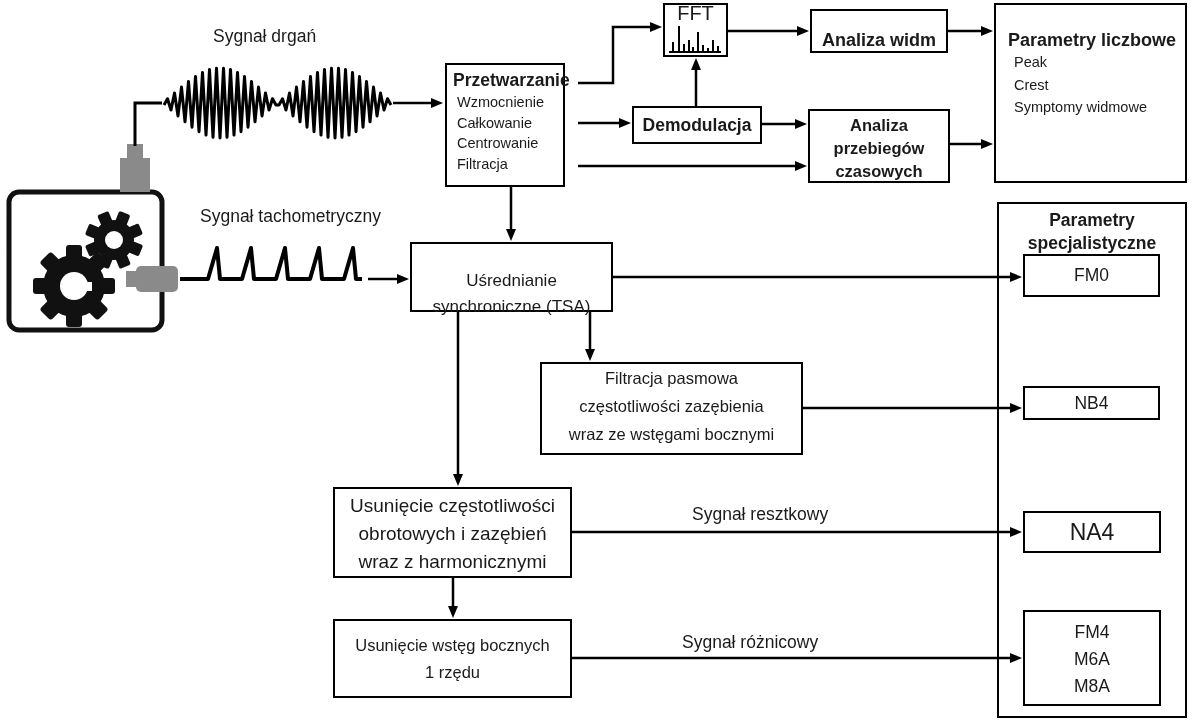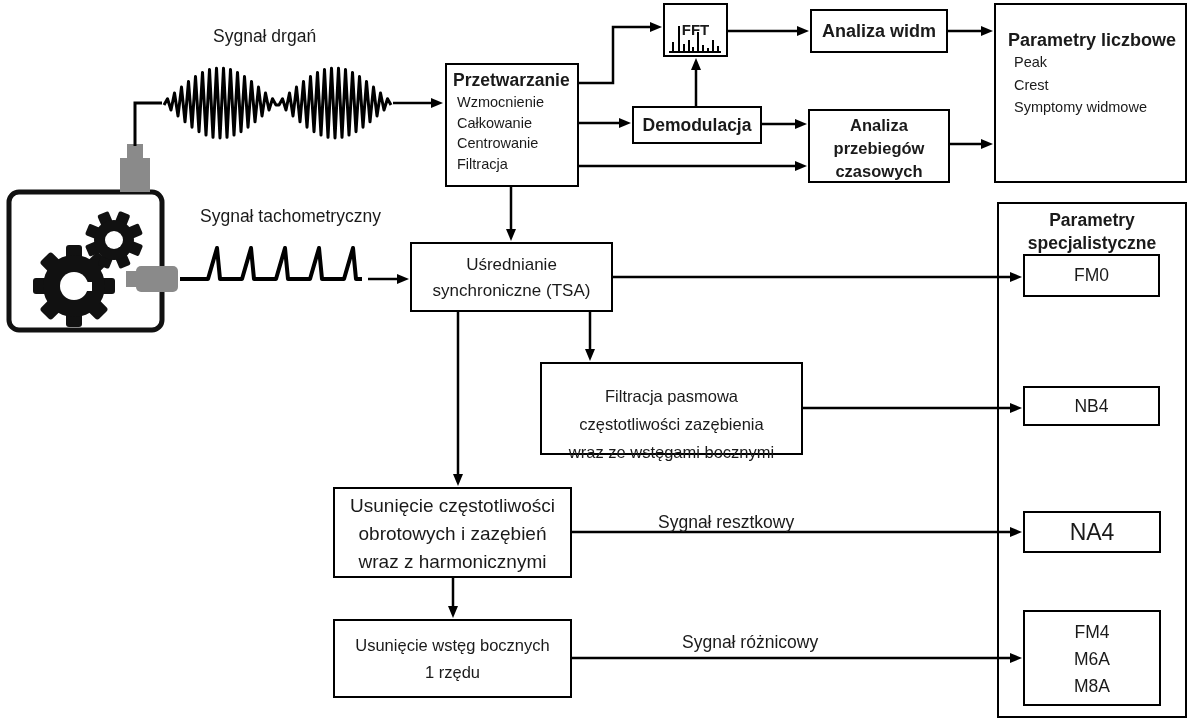--- a/index.html
+++ b/index.html
@@ -20,7 +20,7 @@
   #b-przetwarzanie .i{font-size:14.5px;line-height:20.5px;padding-left:4px;font-weight:400;}
   
   #b-fft{left:663px;top:3px;width:65px;height:54px;}
-  #b-fft .t{font-weight:700;font-size:15px;line-height:16px;padding-top:17px;}
+  #b-fft .t{font-weight:400;font-size:20px;line-height:16px;padding-top:0;}
   #b-fft svg{position:absolute;left:0;bottom:0;}
   
   #b-widm{left:810px;top:9px;width:138px;height:44px;font-size:18px;}

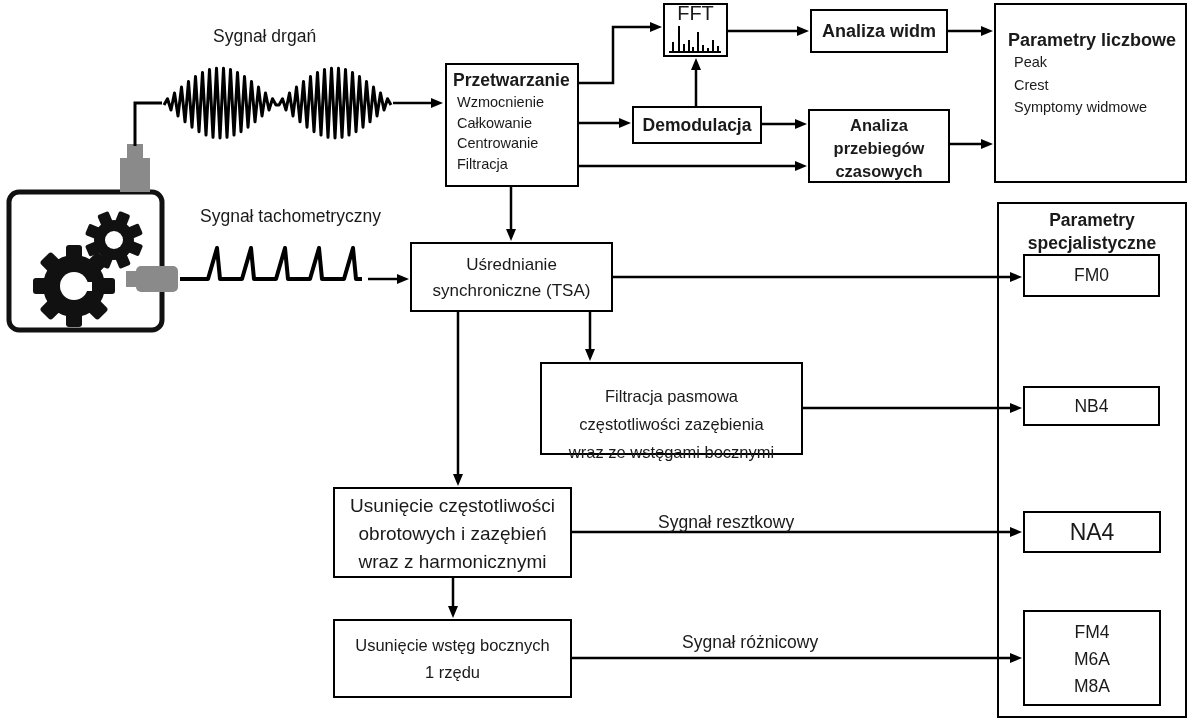--- a/index.html
+++ b/index.html
@@ -23,7 +23,7 @@
   #b-fft .t{font-weight:400;font-size:20px;line-height:16px;padding-top:0;}
   #b-fft svg{position:absolute;left:0;bottom:0;}
   
-  #b-widm{left:810px;top:9px;width:138px;height:44px;font-size:18px;}
+  #b-widm{left:810px;top:9px;width:138px;height:44px;font-size:18px;align-items:flex-end;}
   
   #b-liczbowe{left:994px;top:3px;width:193px;height:180px;text-align:left;padding-top:24px;}
   #b-liczbowe .t{font-weight:700;font-size:18px;line-height:22px;padding-left:12px;}

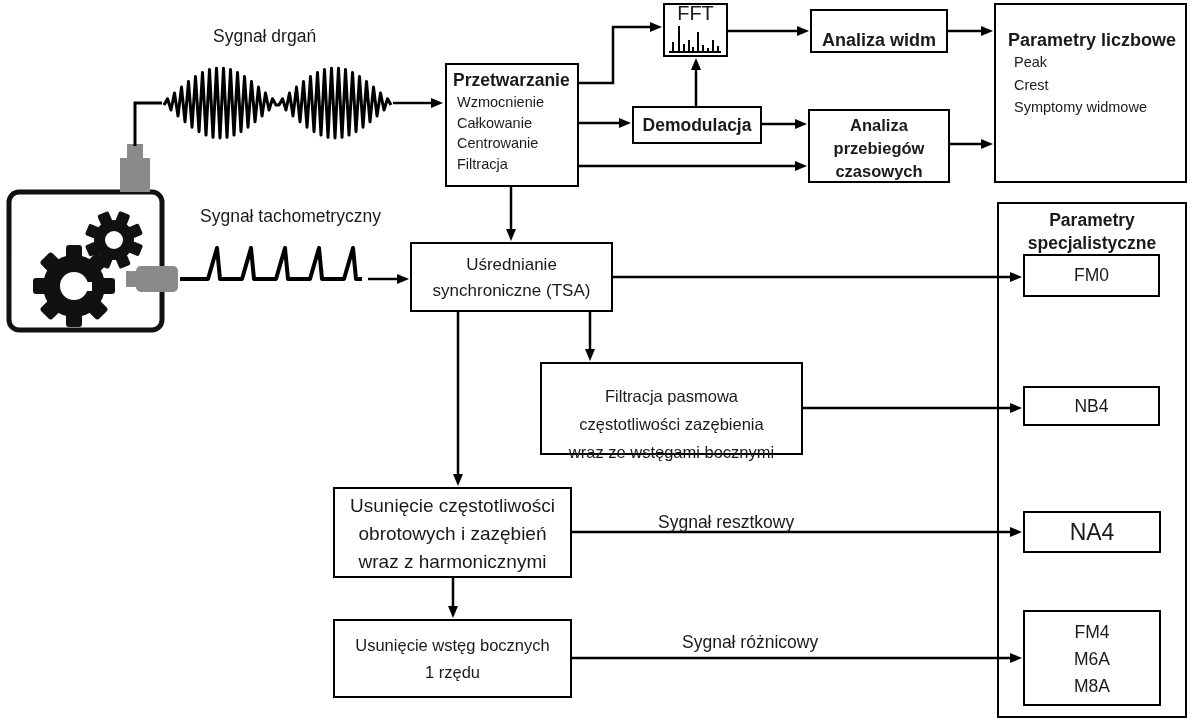--- a/index.html
+++ b/index.html
@@ -15,7 +15,7 @@
   .lbl{position:absolute;white-space:nowrap;font-size:17.5px;}
   .line{display:block;}
   
-  #b-przetwarzanie{left:445px;top:63px;width:134px;height:124px;text-align:left;padding:3px 4px 0 6px;}
+  #b-przetwarzanie{left:445px;top:63px;width:120px;height:124px;text-align:left;padding:3px 4px 0 6px;}
   #b-przetwarzanie .t{font-weight:700;font-size:17.5px;line-height:24px;}
   #b-przetwarzanie .i{font-size:14.5px;line-height:20.5px;padding-left:4px;font-weight:400;}
   

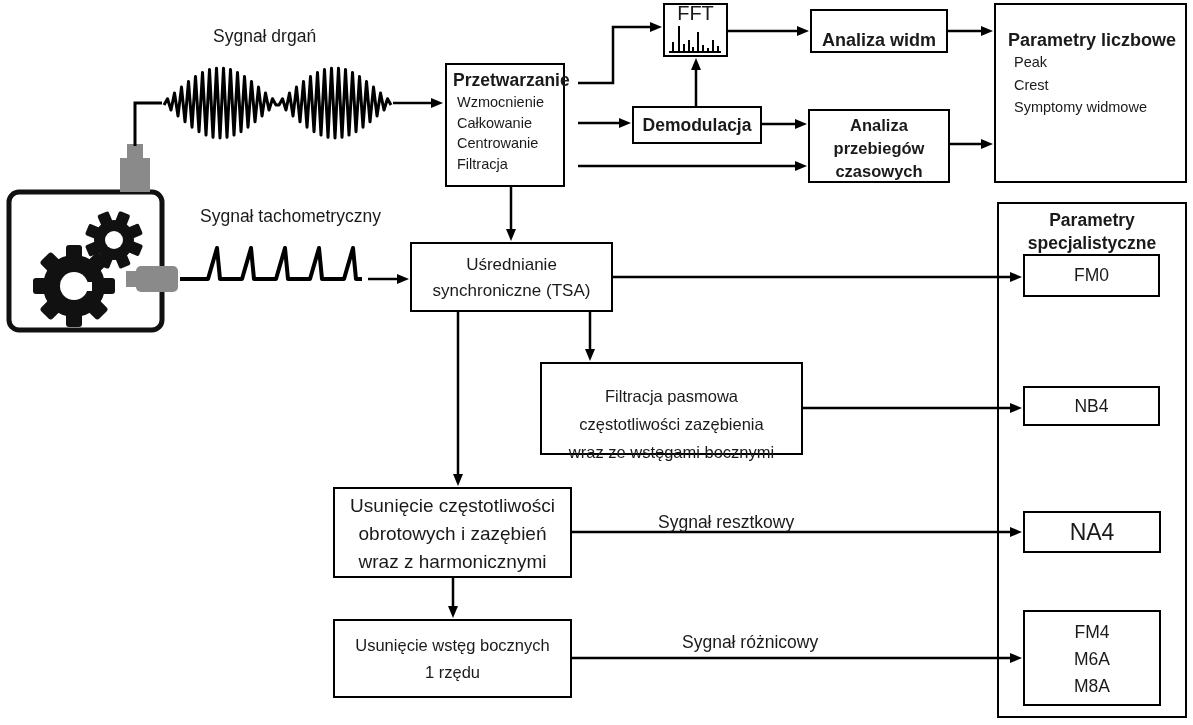--- a/index.html
+++ b/index.html
@@ -34,7 +34,7 @@
   
   #b-przebiegi{left:808px;top:109px;width:142px;height:74px;font-size:16.5px;line-height:23px;padding-top:3px;}
   
-  #b-tsa{left:410px;top:242px;width:203px;height:70px;font-size:17px;line-height:26px;padding-top:8px;}
+  #b-tsa{left:410px;top:242px;width:203px;height:70px;font-size:17px;line-height:26px;padding-top:24px;}
   
   #b-specjalistyczne{left:997px;top:202px;width:190px;height:516px;font-size:17.5px;line-height:23px;padding-top:5px;}
   

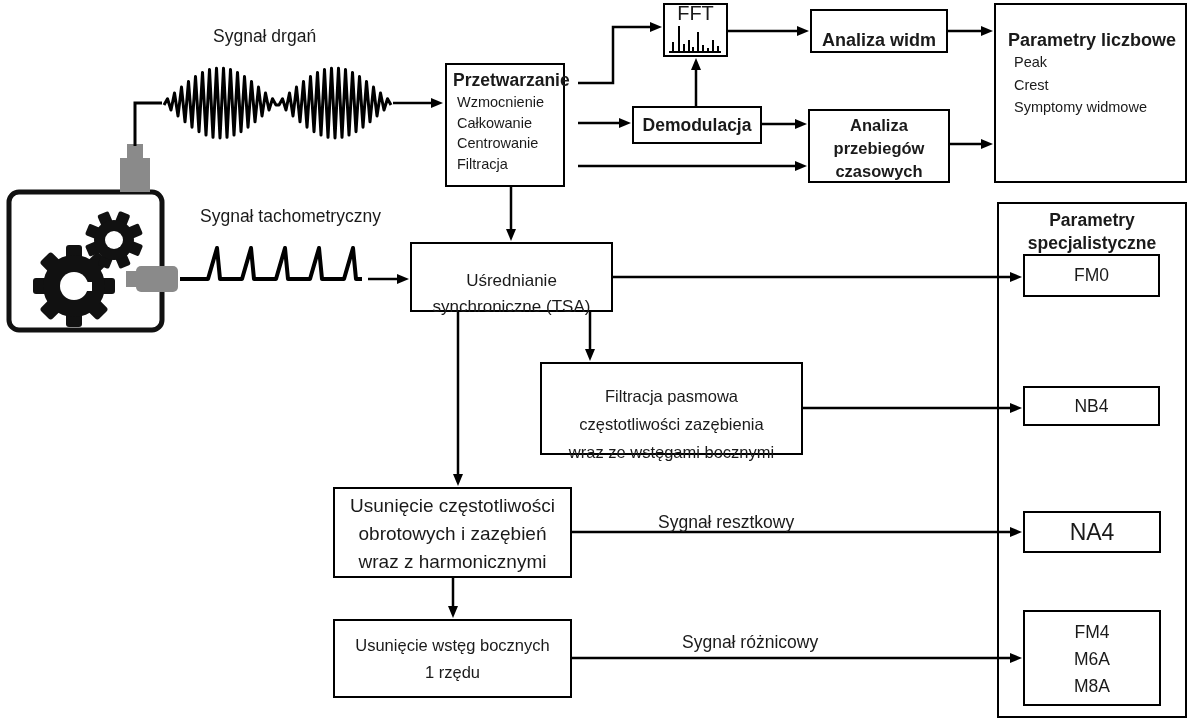--- a/index.html
+++ b/index.html
@@ -43,7 +43,7 @@
   #b-na4{left:1023px;top:511px;width:138px;height:42px;font-size:23px;}
   #b-fm4{left:1023px;top:610px;width:138px;height:96px;font-size:17.5px;line-height:27px;padding-top:7px;}
   
-  #b-filtracja{left:540px;top:362px;width:263px;height:93px;font-size:16.5px;line-height:28px;padding-top:18px;}
+  #b-filtracja{left:540px;top:362px;width:263px;height:93px;font-size:16.5px;line-height:28px;padding-top:0;}
   #b-usun1{left:333px;top:487px;width:239px;height:91px;font-size:19px;line-height:28px;padding-top:3px;}
   #b-usun2{left:333px;top:619px;width:239px;height:79px;font-size:16.5px;line-height:27px;padding-top:11px;}
   

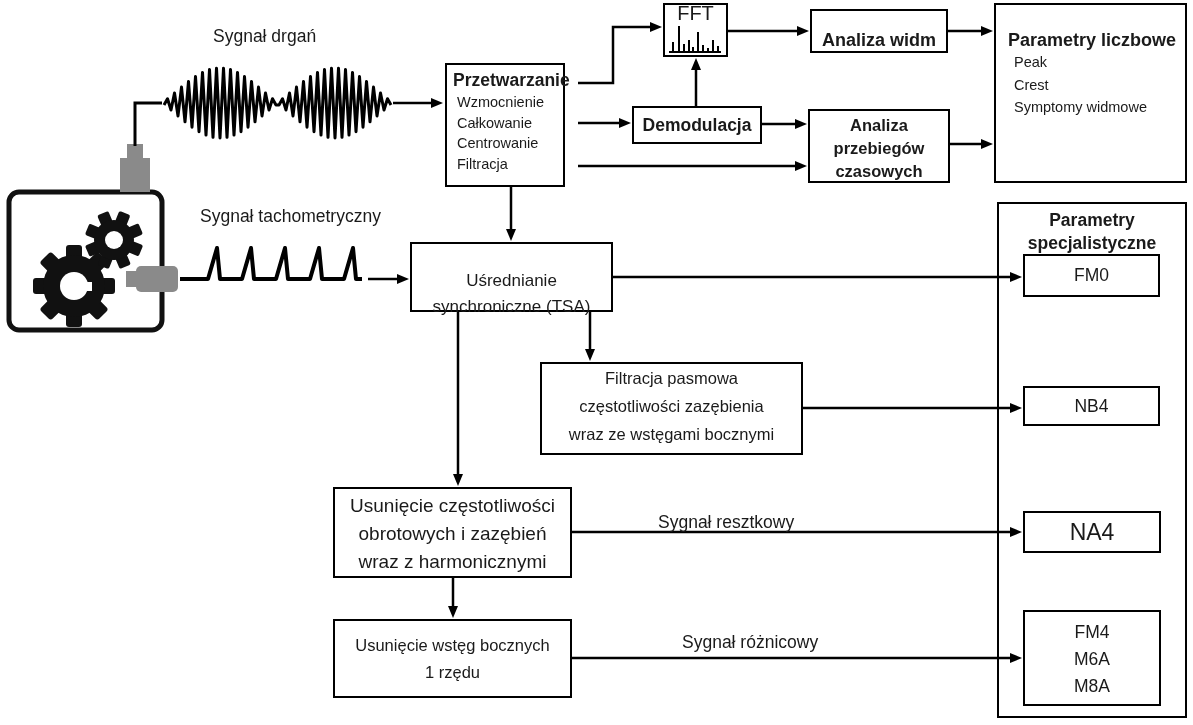--- a/index.html
+++ b/index.html
@@ -39,7 +39,7 @@
   #b-specjalistyczne{left:997px;top:202px;width:190px;height:516px;font-size:17.5px;line-height:23px;padding-top:5px;}
   
   #b-fm0{left:1023px;top:254px;width:137px;height:43px;font-size:17.5px;}
-  #b-nb4{left:1023px;top:386px;width:137px;height:40px;font-size:17.5px;}
+  #b-nb4{left:1023px;top:386px;width:137px;height:34px;font-size:17.5px;}
   #b-na4{left:1023px;top:511px;width:138px;height:42px;font-size:23px;}
   #b-fm4{left:1023px;top:610px;width:138px;height:96px;font-size:17.5px;line-height:27px;padding-top:7px;}
   

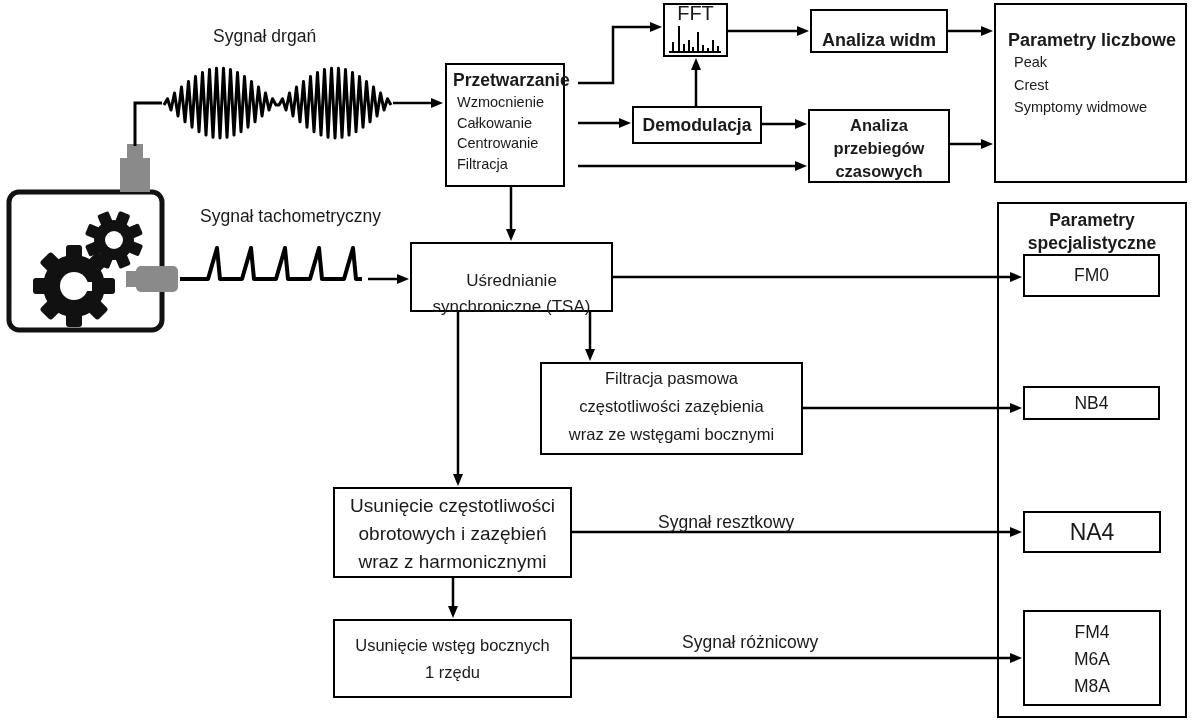--- a/index.html
+++ b/index.html
@@ -49,7 +49,7 @@
   
   #l-drgan{left:213px;top:26px;}
   #l-tacho{left:200px;top:206px;}
-  #l-reszt{left:658px;top:504px;margin-top:8px;}
+  #l-reszt{left:692px;top:504px;}
   #l-rozn{left:682px;top:632px;}
 </style>
 </head>

